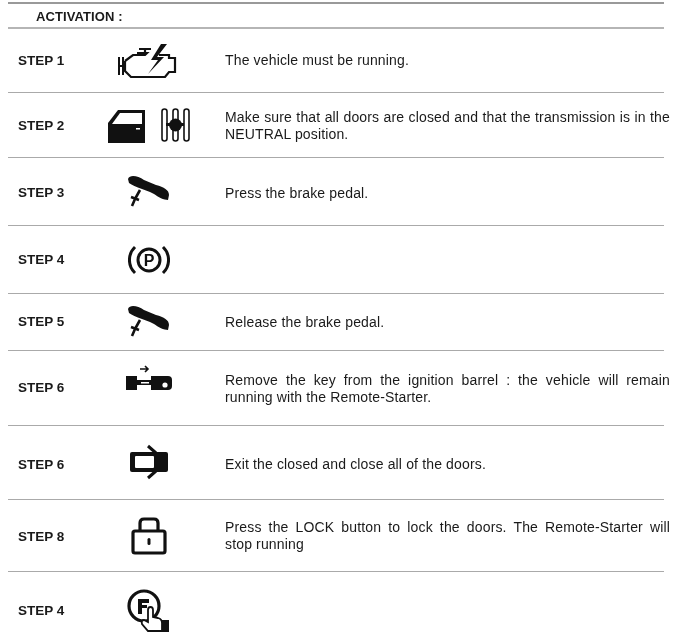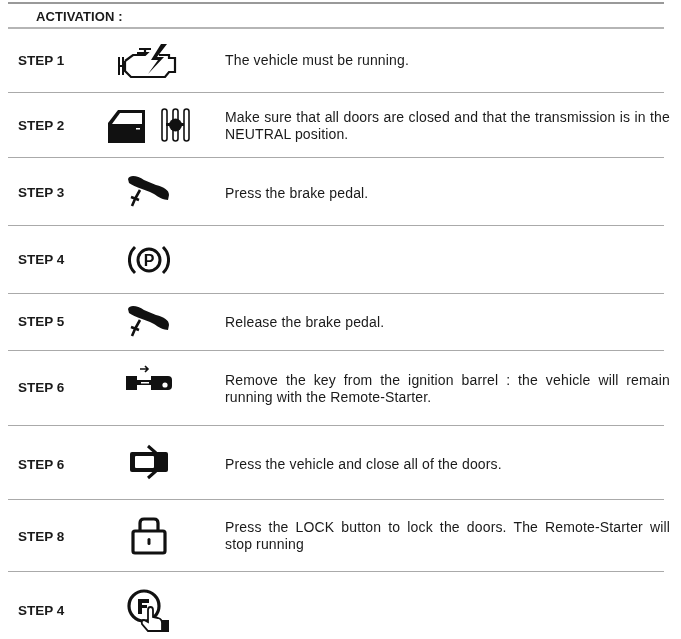--- a/index.html
+++ b/index.html
@@ -124,7 +124,7 @@
         <path d="M22 2 L30 9 M22 34 L30 27" stroke="#111" stroke-width="3" fill="none"></path>
       </svg>
     </div>
-    <div class="desc" style="top:30px">Press the vehicle and close all of the doors.</div>
+    <div class="desc" style="top:30px">Exit the closed and close all of the doors.</div>
   </div>
   <div class="hline" style="top:499px"></div>
 

